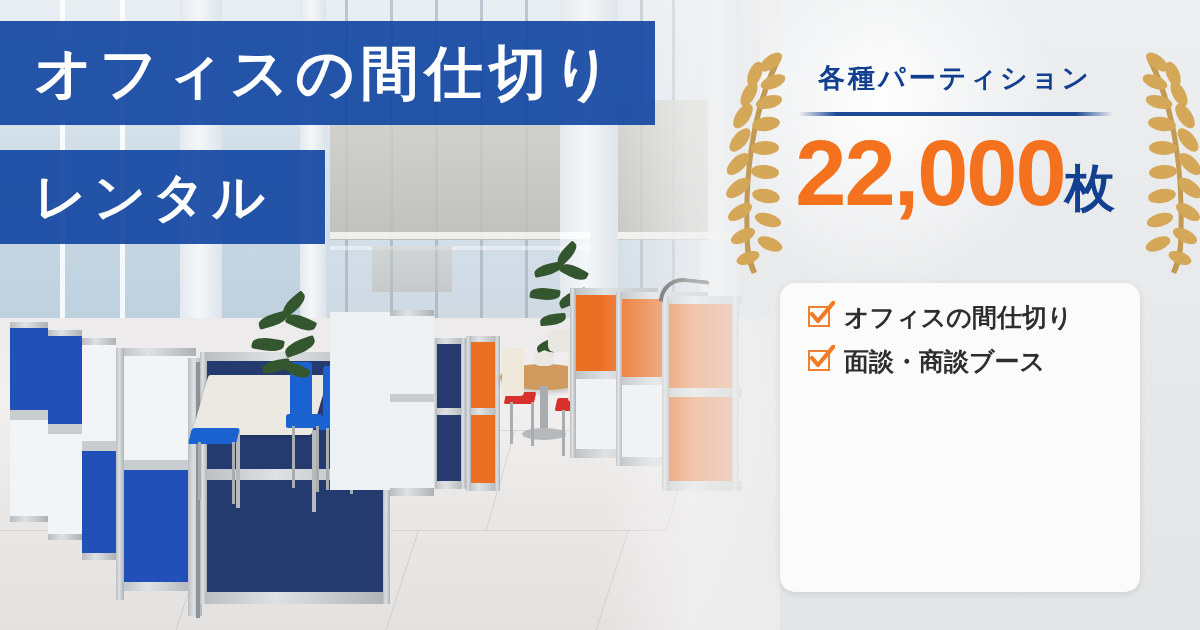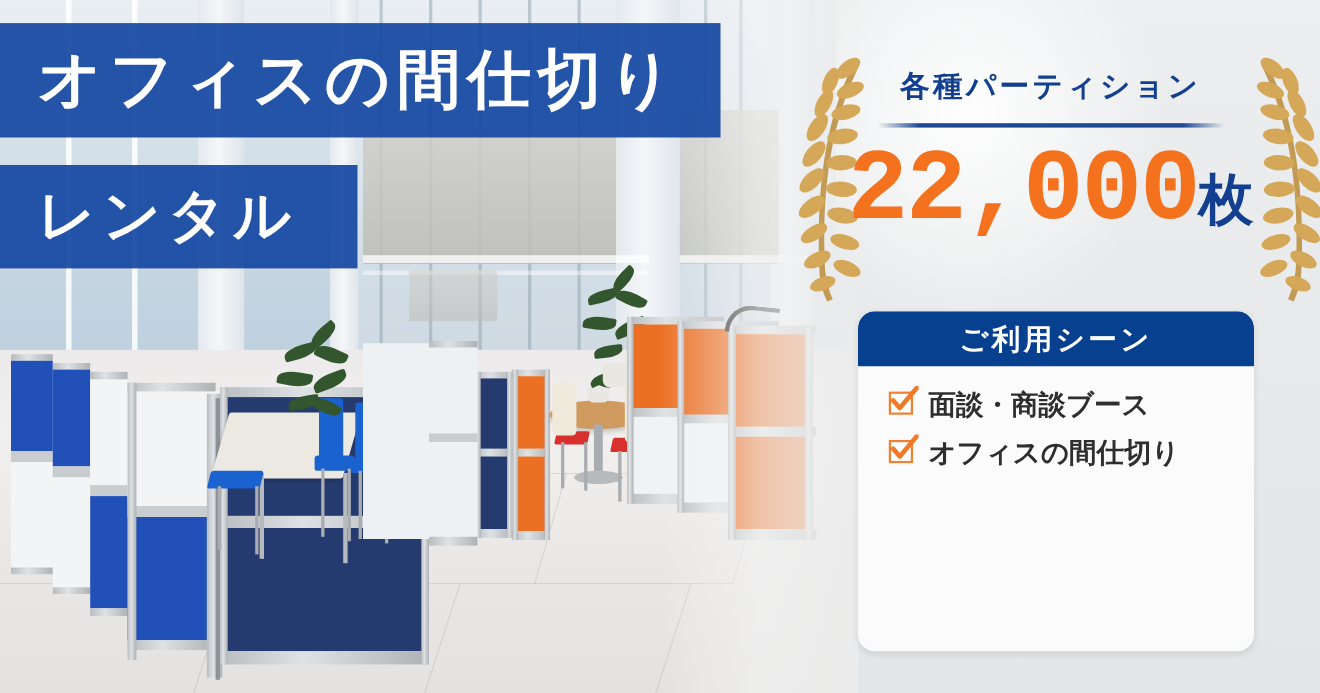--- a/index.html
+++ b/index.html
@@ -73,7 +73,7 @@
   #ach-num-row{position:absolute;left:0;top:93px;width:440px;text-align:center;
      white-space:nowrap;}
   #ach-number{color:#f4711e;font-size:92px;font-weight:bold;letter-spacing:-2px;
-     font-family:Liberation Mono, monospace;vertical-align:baseline;}
+     font-family:Liberation Sans, sans-serif;vertical-align:baseline;}
   #ach-unit{color:#123f8f;font-size:50px;font-weight:bold;vertical-align:baseline;}
 
   .laurel{position:absolute;top:20px;width:80px;height:230px;}

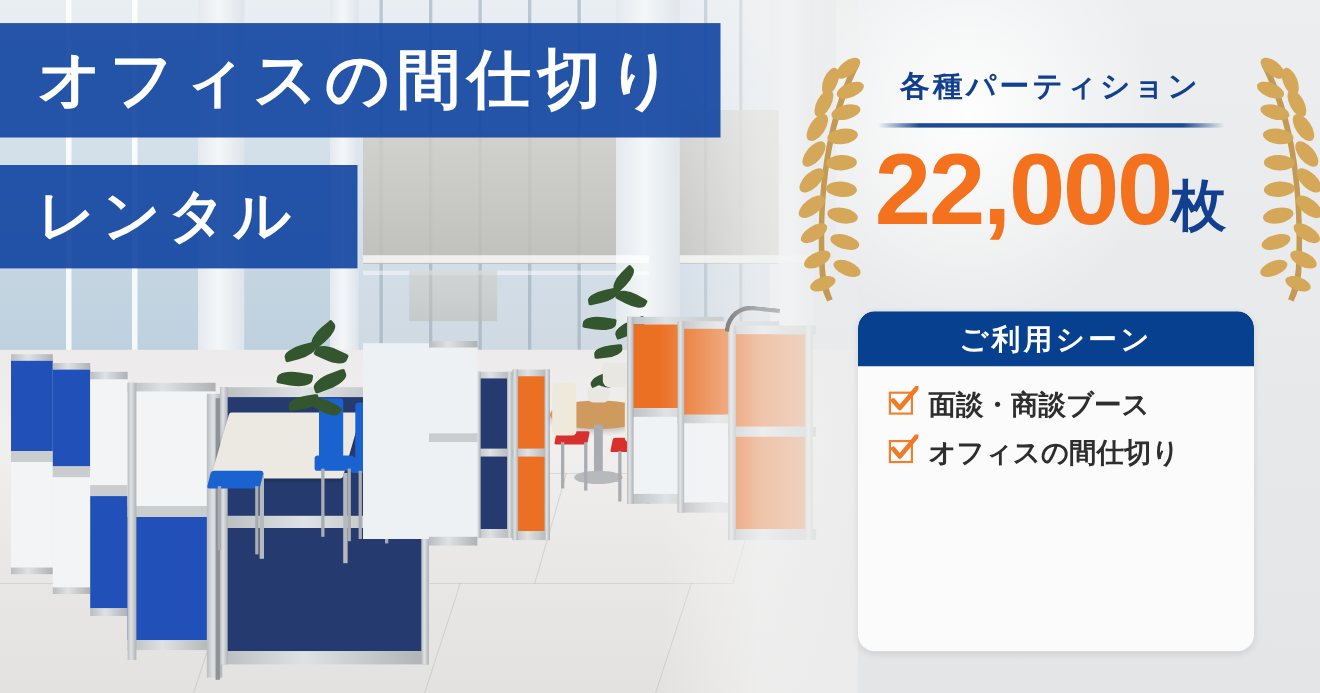--- a/index.html
+++ b/index.html
@@ -367,7 +367,6 @@
   </div>
 
   <div id="card">
-    <div id="card-head">ご利用シーン</div>
     <div id="card-list">
 
       <div class="li">

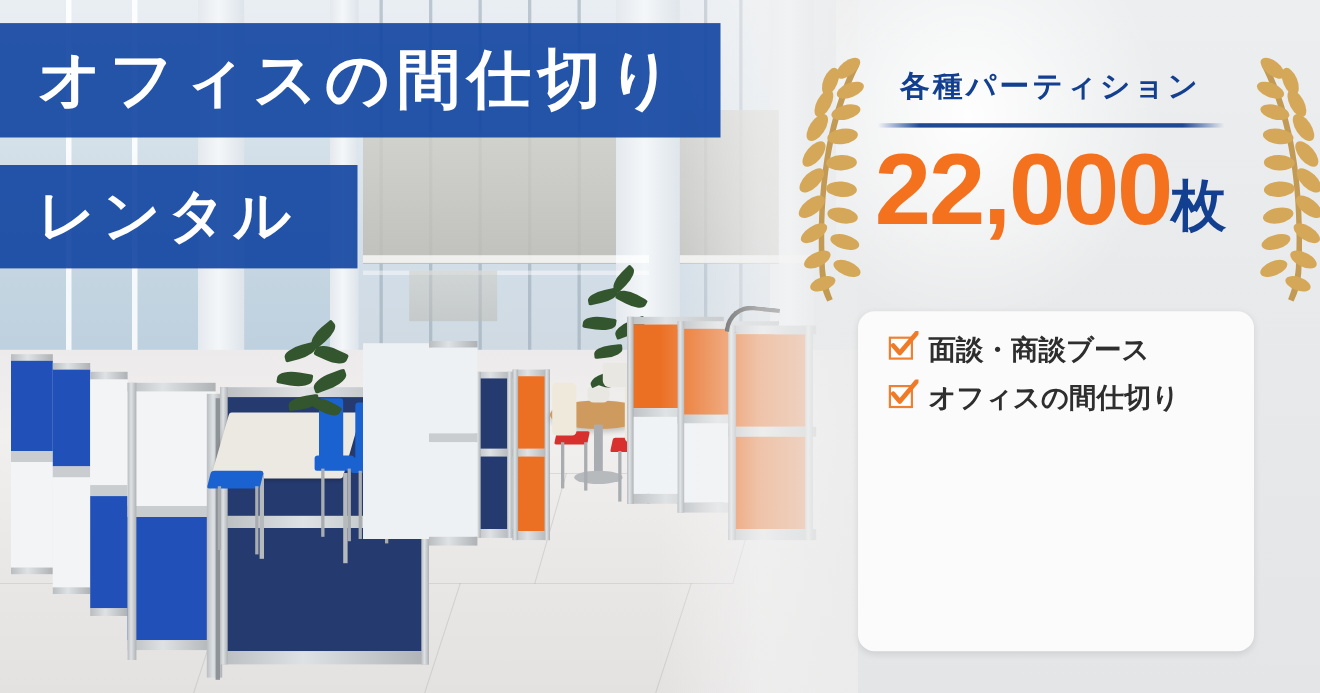--- a/index.html
+++ b/index.html
@@ -376,7 +376,7 @@
               <path d="M3 13 L9 20 L25 1" fill="none" stroke="#f07a26" stroke-width="4.2" stroke-linecap="round" stroke-linejoin="round"></path>
             </svg>
         </span>
-        <span class="li-label">面談・商談ブース</span>
+        <span class="li-label">オフィスの間仕切り</span>
       </div>
 
       <div class="li">
@@ -386,7 +386,7 @@
               <path d="M3 13 L9 20 L25 1" fill="none" stroke="#f07a26" stroke-width="4.2" stroke-linecap="round" stroke-linejoin="round"></path>
             </svg>
         </span>
-        <span class="li-label">オフィスの間仕切り</span>
+        <span class="li-label">面談・商談ブース</span>
       </div>
 
 

